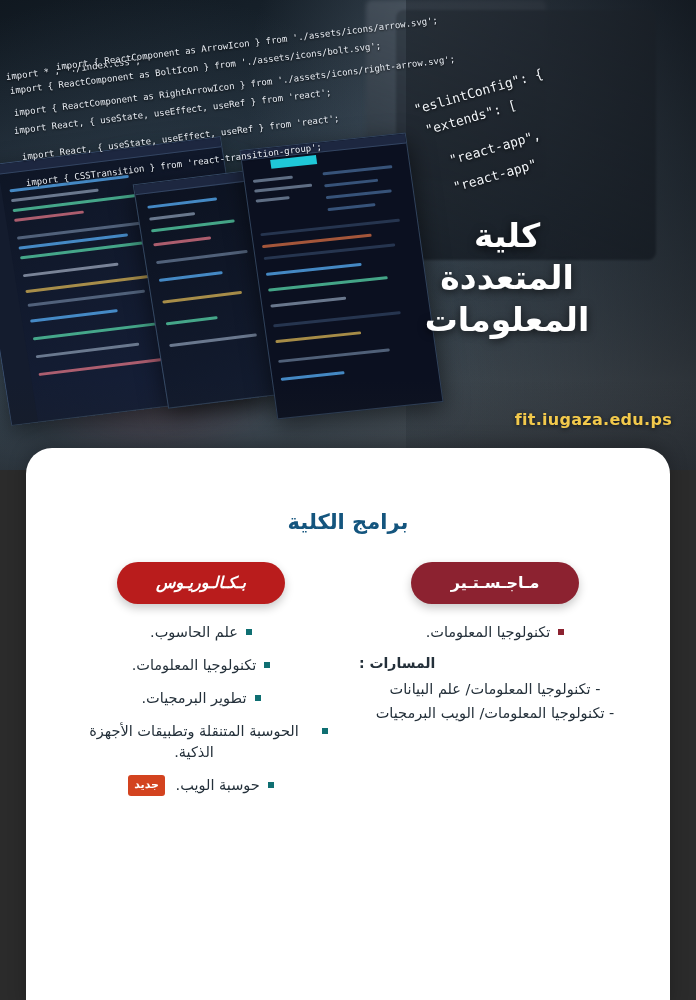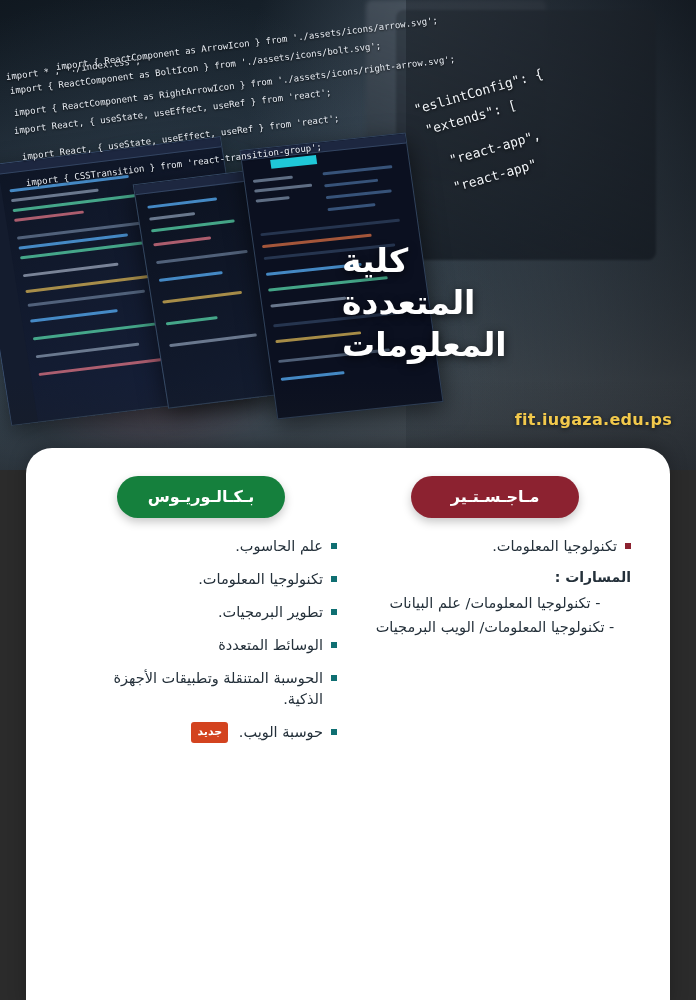--- a/index.html
+++ b/index.html
@@ -143,9 +143,9 @@
   .hero-title {
     position: absolute;
     right: 24px;
-    top: 240px;
+    top: 215px;
     width: 330px;
-    text-align: left;
+    text-align: center;
     color: #ffffff;
     font-size: 33px;
     line-height: 1.28;

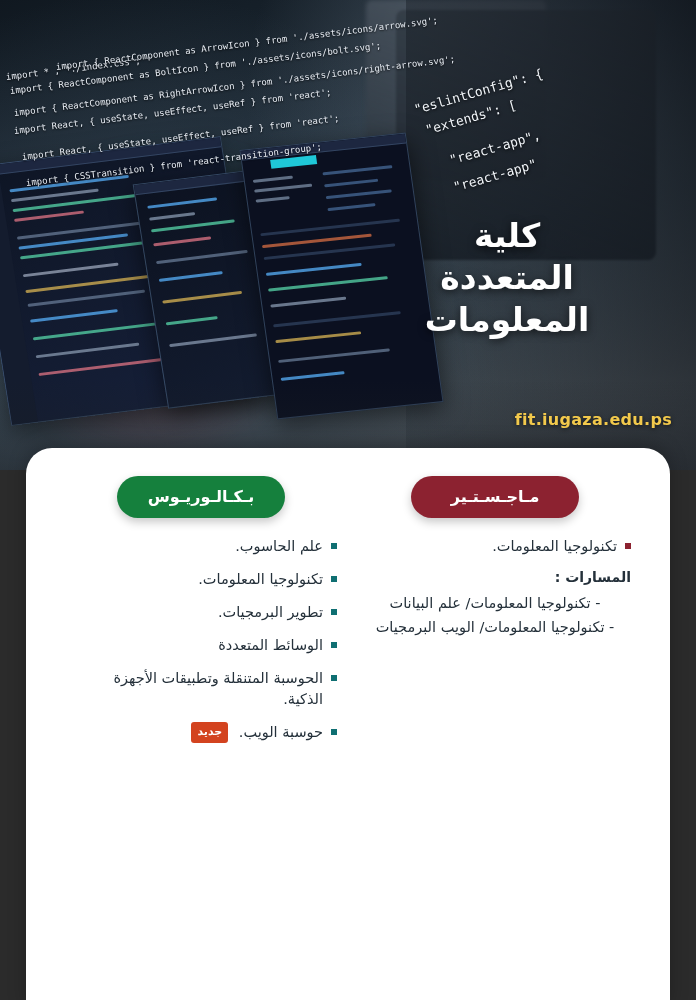--- a/index.html
+++ b/index.html
@@ -360,6 +360,7 @@
 </div>
 
 <div class="card">
+  <div class="card-title">برامج الكلية</div>
 
   <div class="columns">
 

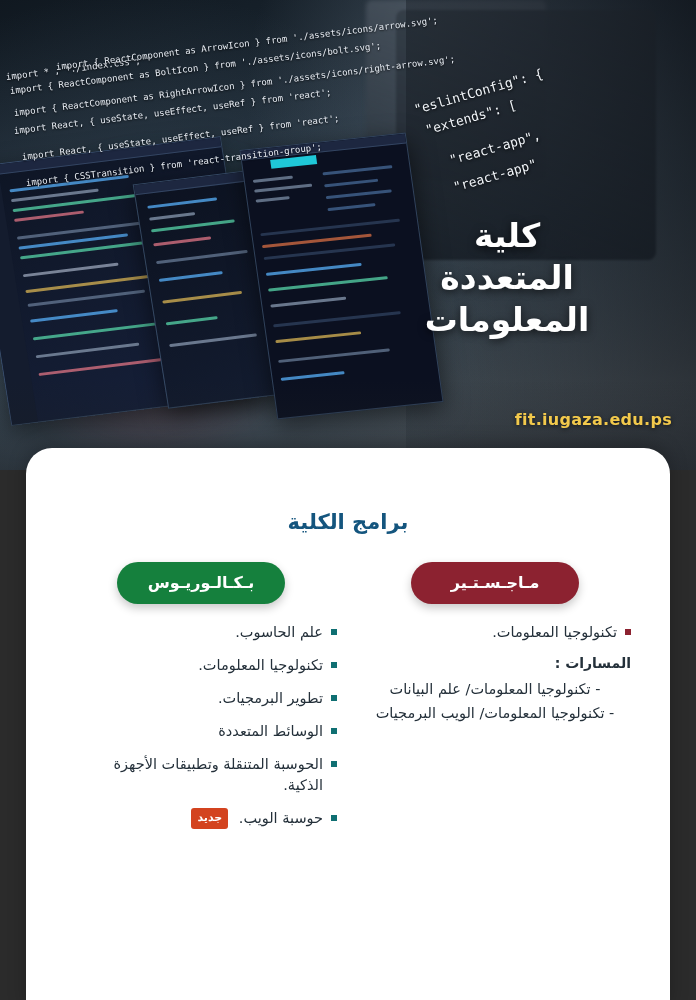--- a/index.html
+++ b/index.html
@@ -209,7 +209,7 @@
     letter-spacing: 1.2px;
     box-shadow: 0 4px 10px rgba(0,0,0,0.22);
   }
-  .pill-teal { background: #15803d; }
+  .pill-teal { background: #b91c1c; font-style: italic; }
   .pill-red  { background: #8c2230; }
 
   ul.plist {

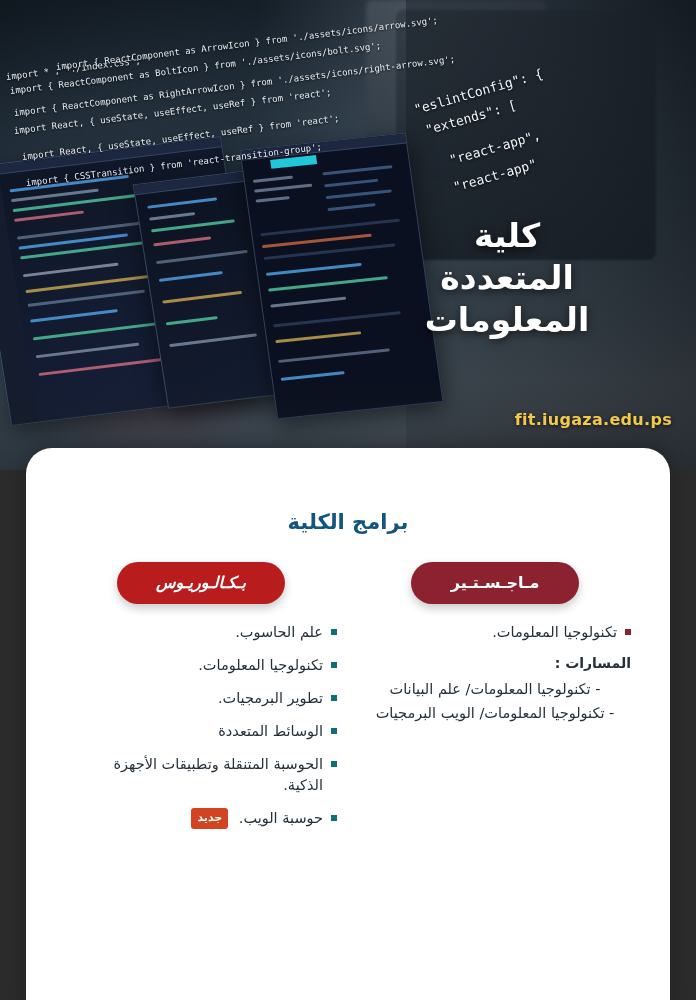--- a/index.html
+++ b/index.html
@@ -216,7 +216,7 @@
     list-style: none;
     margin: 18px 0 4px;
     padding: 0;
-    text-align: right;
+    text-align: center;
   }
   ul.plist li {
     position: relative;

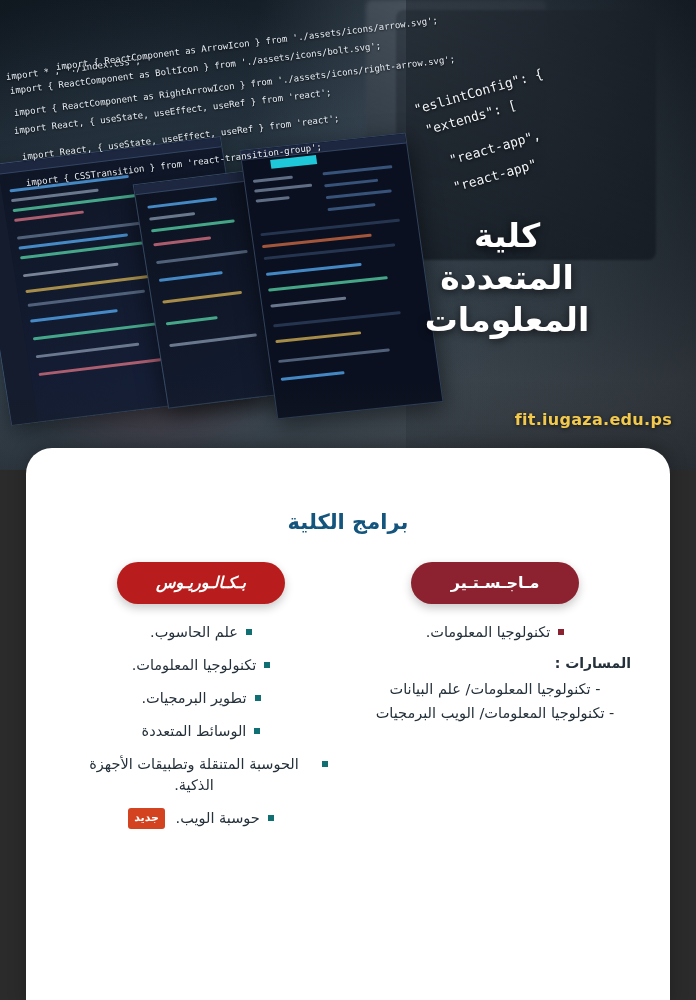--- a/index.html
+++ b/index.html
@@ -259,7 +259,7 @@
     font-size: 14px;
     font-weight: bold;
     color: #24303a;
-    text-align: right;
+    text-align: left;
     margin: 2px 0 8px;
   }
   .tracks {

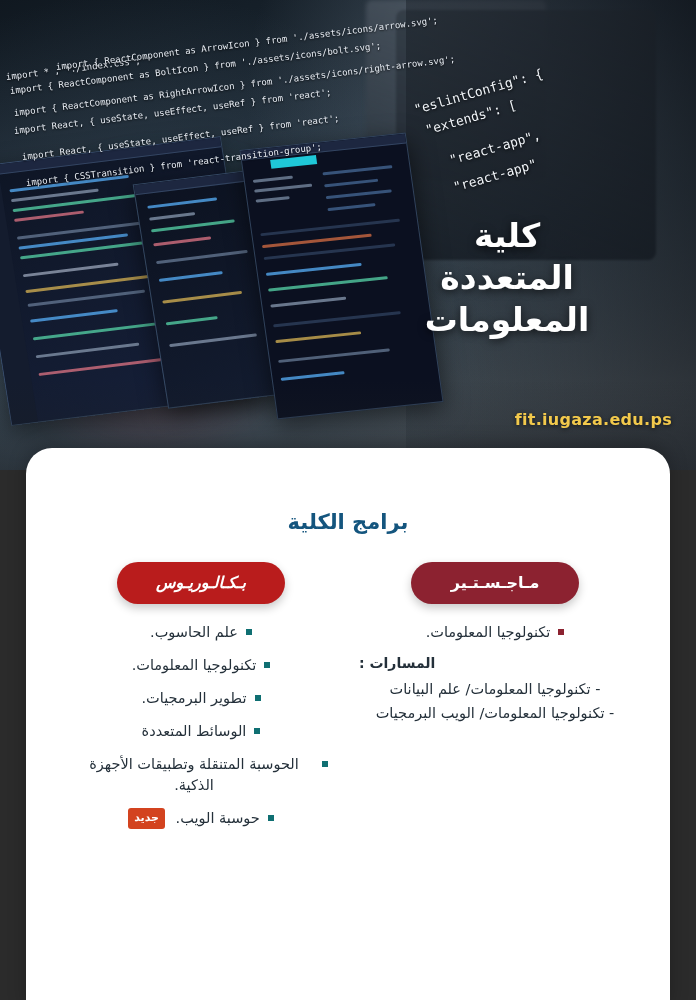--- a/index.html
+++ b/index.html
@@ -405,12 +405,6 @@
         <li>
           <span class="li-inner">
             <span class="bullet bullet-teal"></span>
-            <span>الوسائط المتعددة</span>
-          </span>
-        </li>
-        <li>
-          <span class="li-inner">
-            <span class="bullet bullet-teal"></span>
             <span>الحوسبة المتنقلة وتطبيقات الأجهزة الذكية.</span>
           </span>
         </li>

